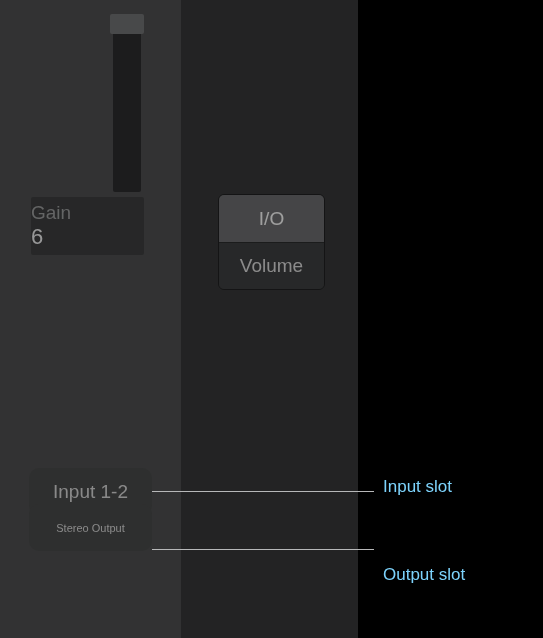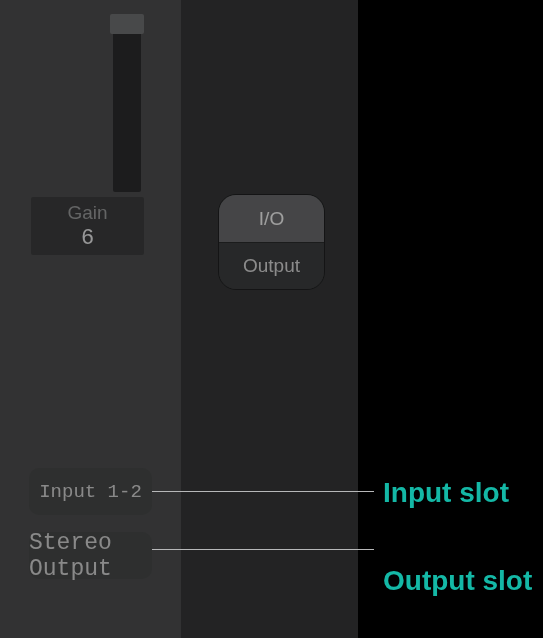--- a/index.html
+++ b/index.html
@@ -32,7 +32,7 @@
   .gain-box {
     position:absolute; left:31px; top:197px; width:113px; height:58px;
     background:#3c3d3e; border-radius:2px;
-    display:flex; flex-direction:column; align-items:center; justify-content:center;
+    display:flex; flex-direction:column; align-items:flex-start; justify-content:center;
     line-height:1.15;
   }
   .gain-label { color:#9a9b9c; font-size:19px; }

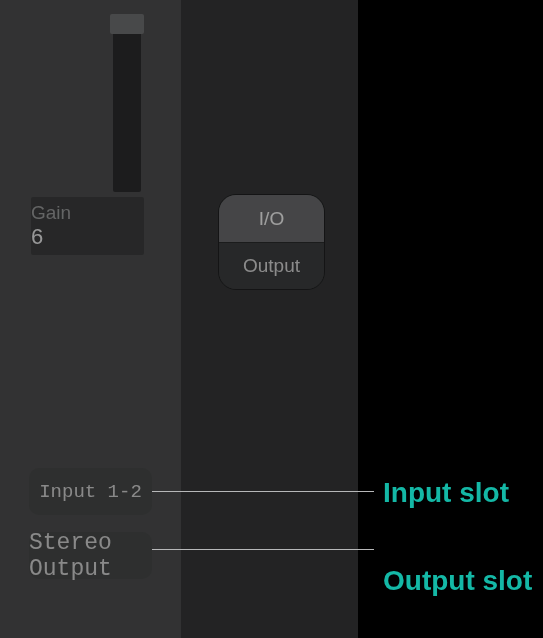--- a/index.html
+++ b/index.html
@@ -41,7 +41,7 @@
   
   .menu {
     position:absolute; left:218px; top:194px; width:107px;
-    border:1px solid #1f2021; border-radius:18px; overflow:hidden;
+    border:1px solid #1f2021; border-radius:6px; overflow:hidden;
   }
   .menu-item {
     height:47px; display:flex; align-items:center; justify-content:center;

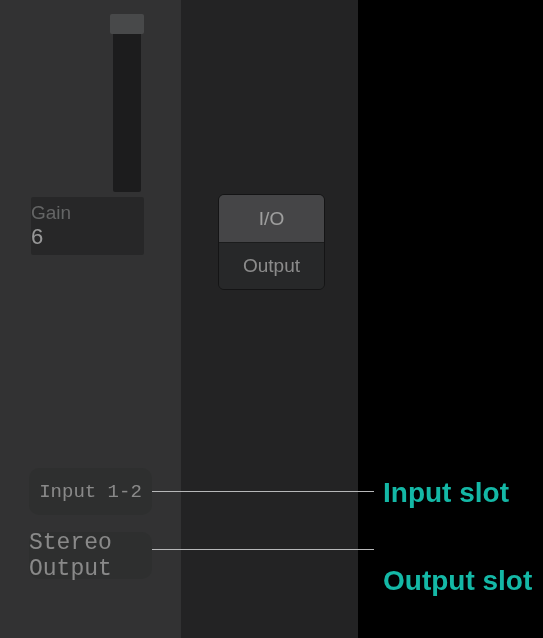--- a/index.html
+++ b/index.html
@@ -94,7 +94,7 @@
 
 <div class="menu">
   <div class="menu-item selected">I/O</div>
-  <div class="menu-item">Output</div>
+  <div class="menu-item">Volume</div>
 </div>
 
 <div class="io-slot io-input">

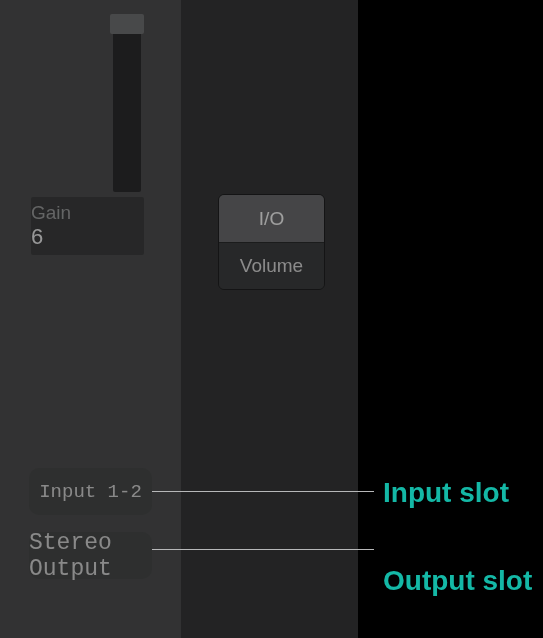--- a/index.html
+++ b/index.html
@@ -58,7 +58,7 @@
     position:absolute; left:29px; width:123px; height:47px;
     background:#484949; border-radius:10px;
     display:flex; align-items:center; justify-content:center;
-    color:#d3d3d3; font-size:19px;font-family:Liberation Mono, monospace;
+    color:#d3d3d3; font-size:19px;
   }
   .io-input  { top:468px; }
   .io-output { top:532px; font-size:23px;}

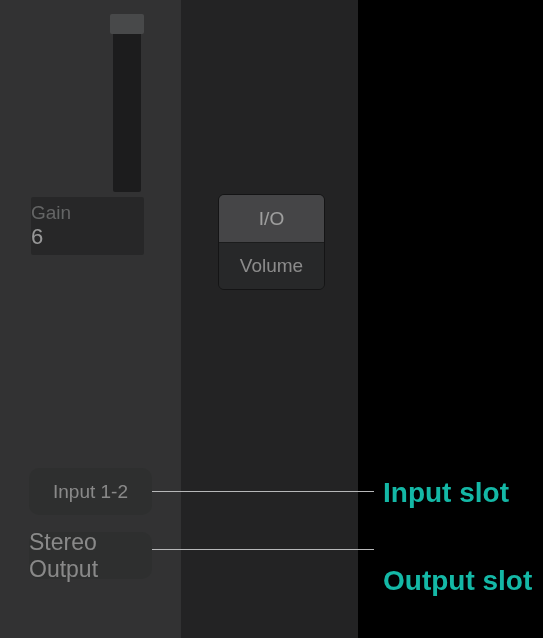--- a/index.html
+++ b/index.html
@@ -72,7 +72,7 @@
 
   
   .callout {
-    position:absolute; color:#14b8a6; font-size:28px;font-weight:bold;
+    position:absolute; color:#7dd3fc; font-size:17px;
   }
   .callout.in  { top:477px; left:383px; }
   .callout.out { top:565px; left:383px; }

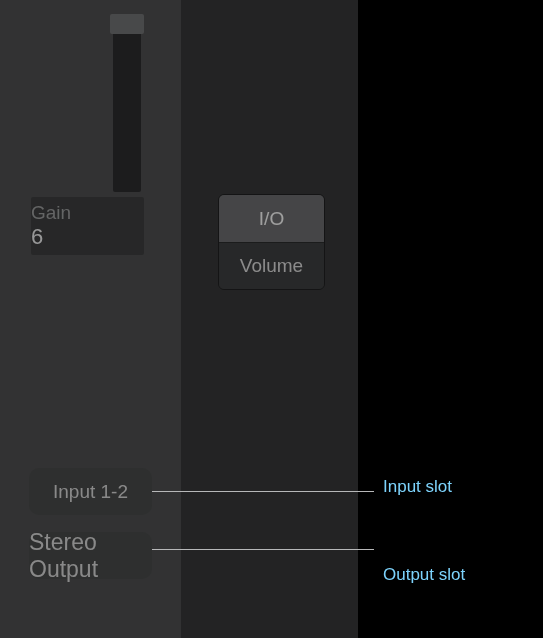--- a/index.html
+++ b/index.html
@@ -61,7 +61,7 @@
     color:#d3d3d3; font-size:19px;
   }
   .io-input  { top:468px; }
-  .io-output { top:532px; font-size:23px;}
+  .io-output { top:504px; font-size:11px;}
 
   
   .line {

